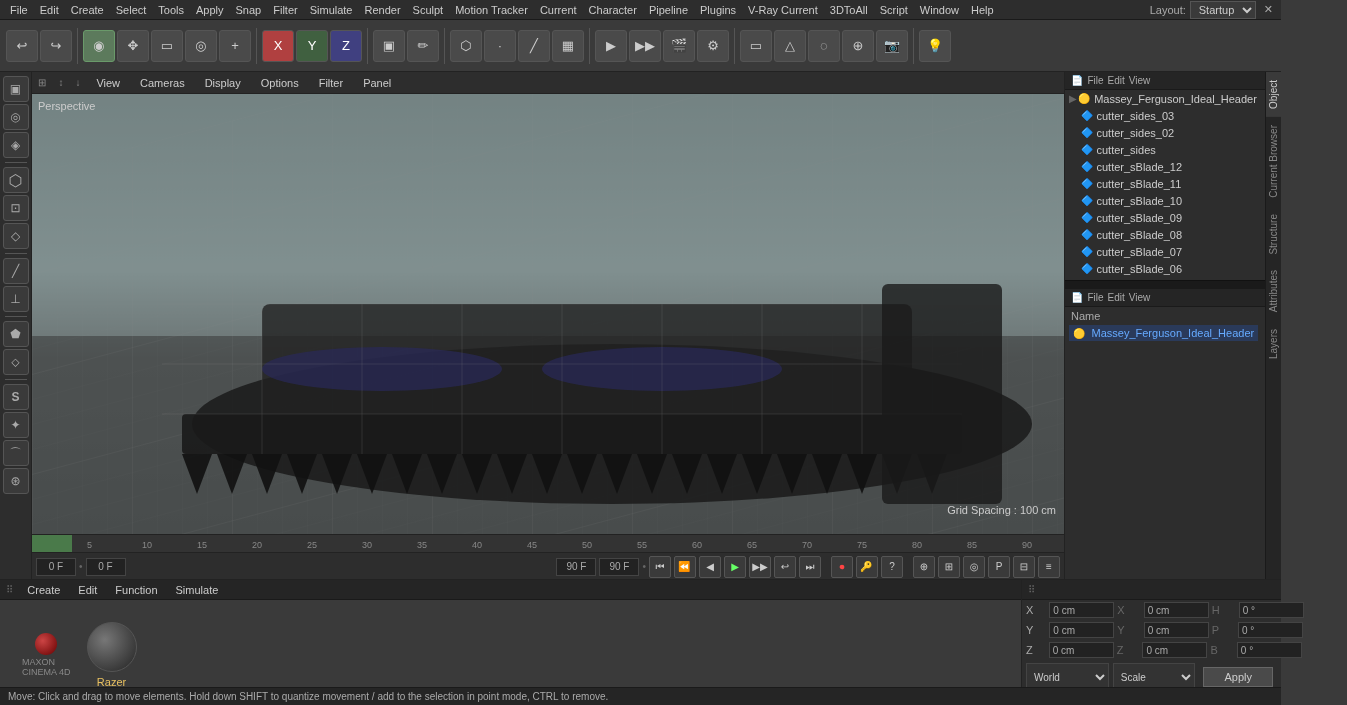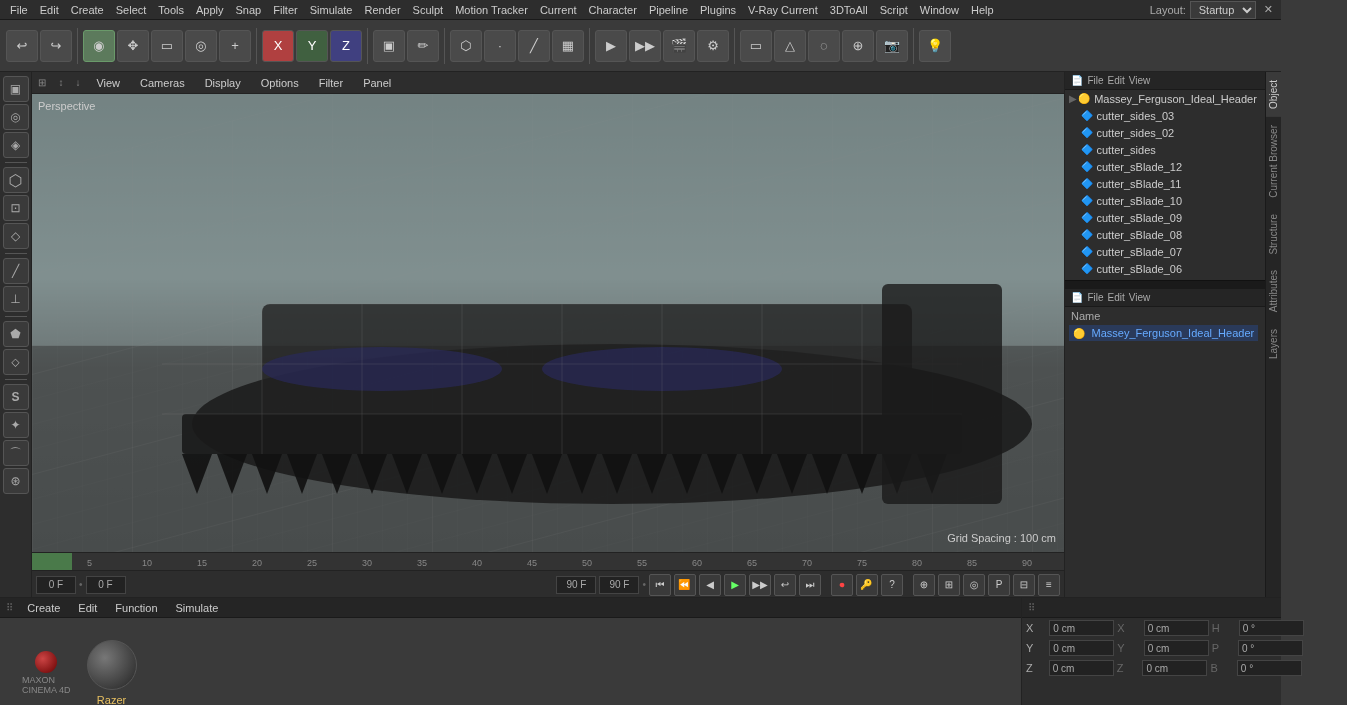--- a/index.html
+++ b/index.html
@@ -27,7 +27,7 @@
     .vp-menu { color: #ccc; cursor: pointer; padding: 2px 4px; }
     #viewport { flex: 1; background: #e5e5e5; position: relative; overflow: hidden; }
     #viewport-label { position: absolute; top: 6px; left: 6px; color: #ccc; font-size: 11px; }
-    #grid-label { position: absolute; bottom: 8px; right: 8px; color: #ccc; font-size: 11px; }
+    #grid-label { position: absolute; bottom: 18px; right: 8px; color: #ccc; font-size: 11px; }
 
     
     #vp-canvas { width: 100%; height: 100%; background: linear-gradient(180deg, #6a7a7a 0%, #8a9a9a 40%, #555 60%, #444 100%); position: relative; }

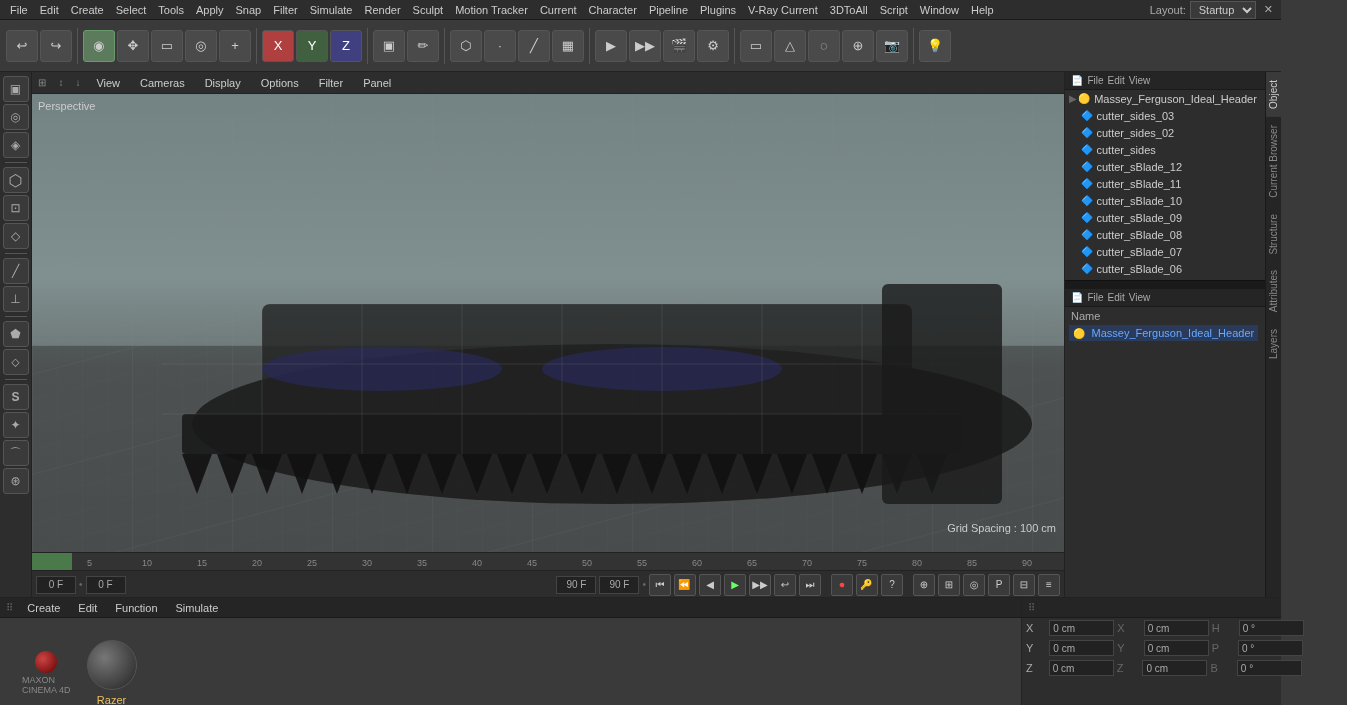--- a/index.html
+++ b/index.html
@@ -493,6 +493,17 @@
         <span class="coord-sep">B</span>
         <input class="coord-input" type="text" value="0 °" style="">
       </div>
+      <div id="coord-dropdowns">
+        <select class="coord-dropdown">
+          <option>World</option>
+          <option>Object</option>
+        </select>
+        <select class="coord-dropdown">
+          <option>Scale</option>
+          <option>Size</option>
+        </select>
+        <button id="apply-btn">Apply</button>
+      </div>
     </div>
 
   </div>

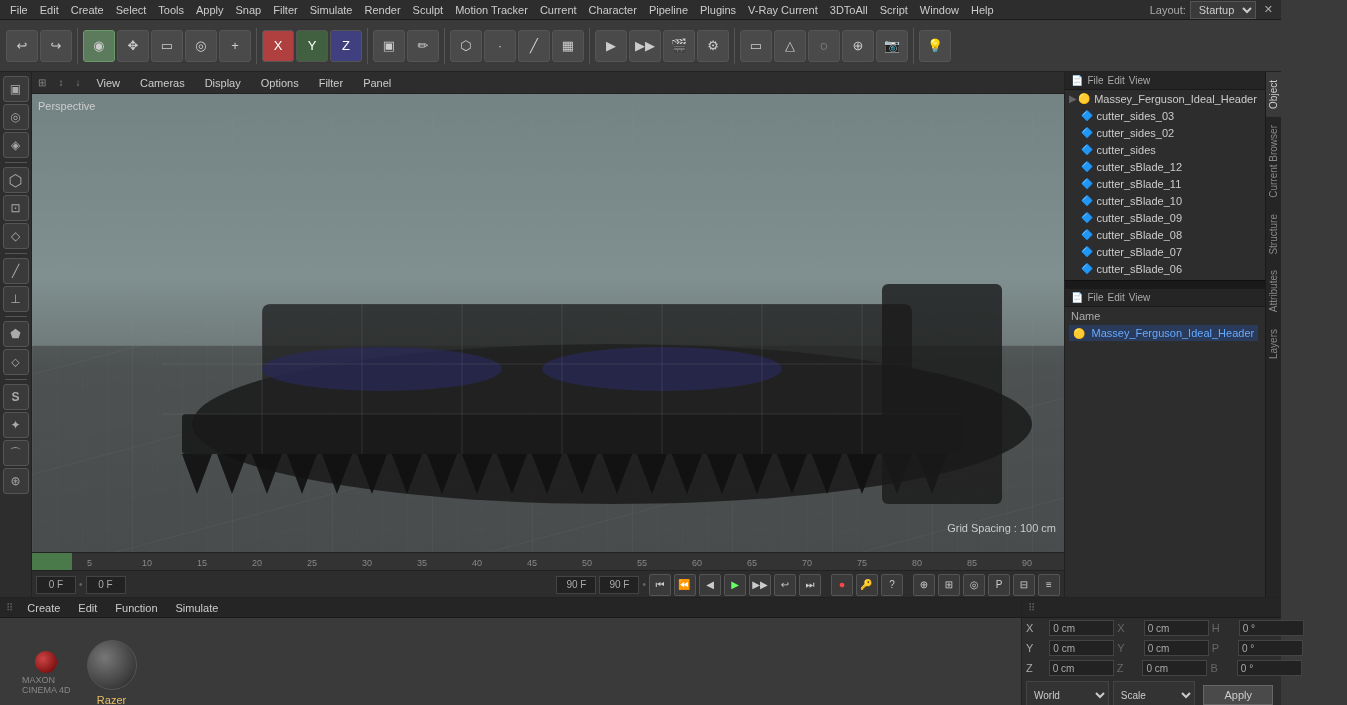--- a/index.html
+++ b/index.html
@@ -508,6 +508,9 @@
 
   </div>
 
+  <div id="status-bar">
+    <span id="status-text">Move: Click and drag to move elements. Hold down SHIFT to quantize movement / add to the selection in point mode, CTRL to remove.</span>
+  </div>
 
 </div>
 

